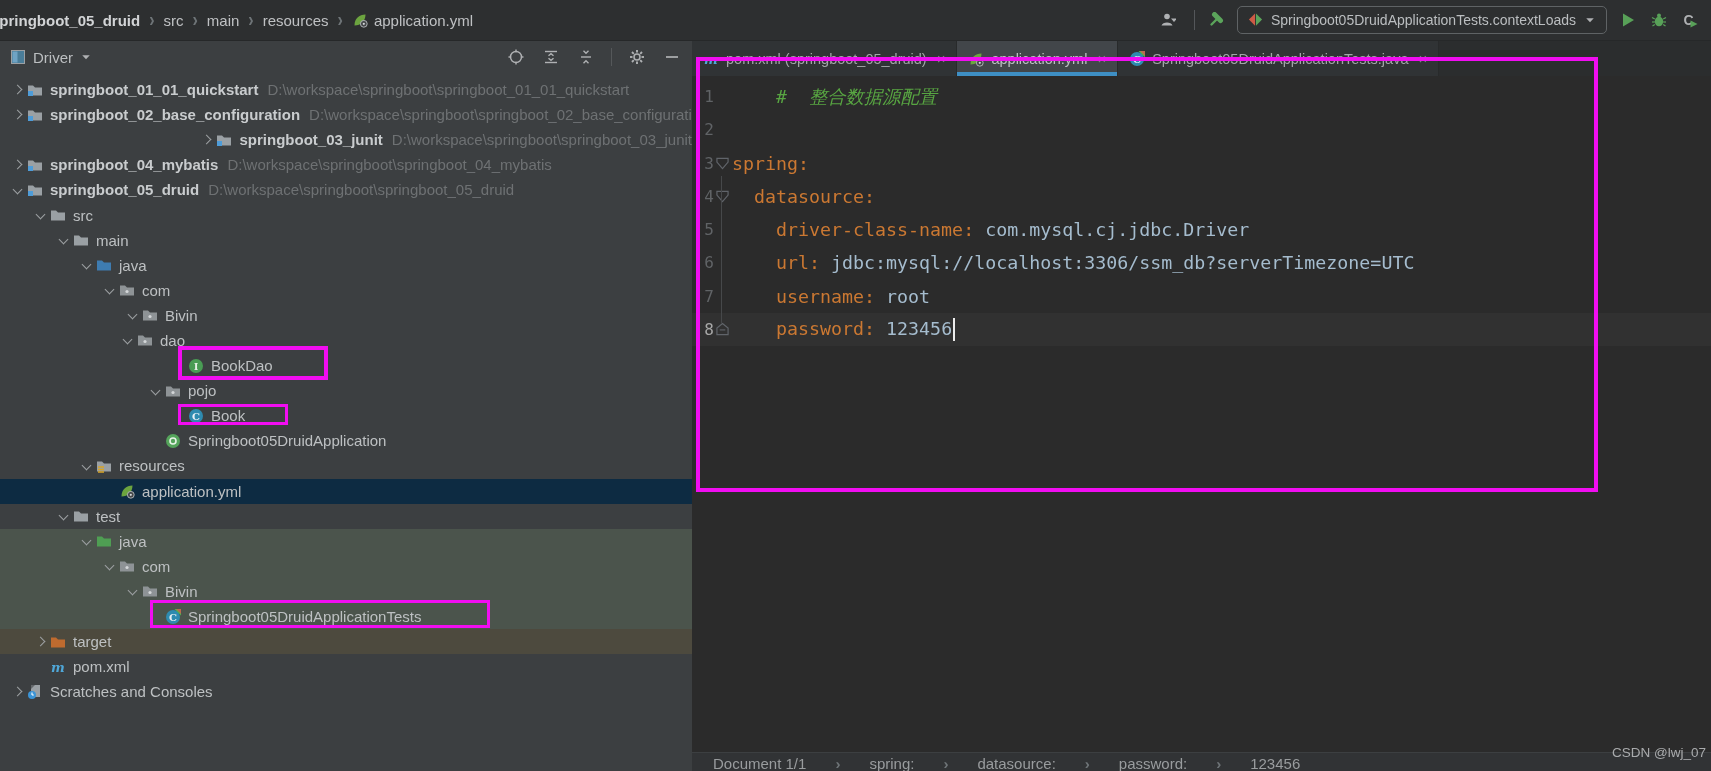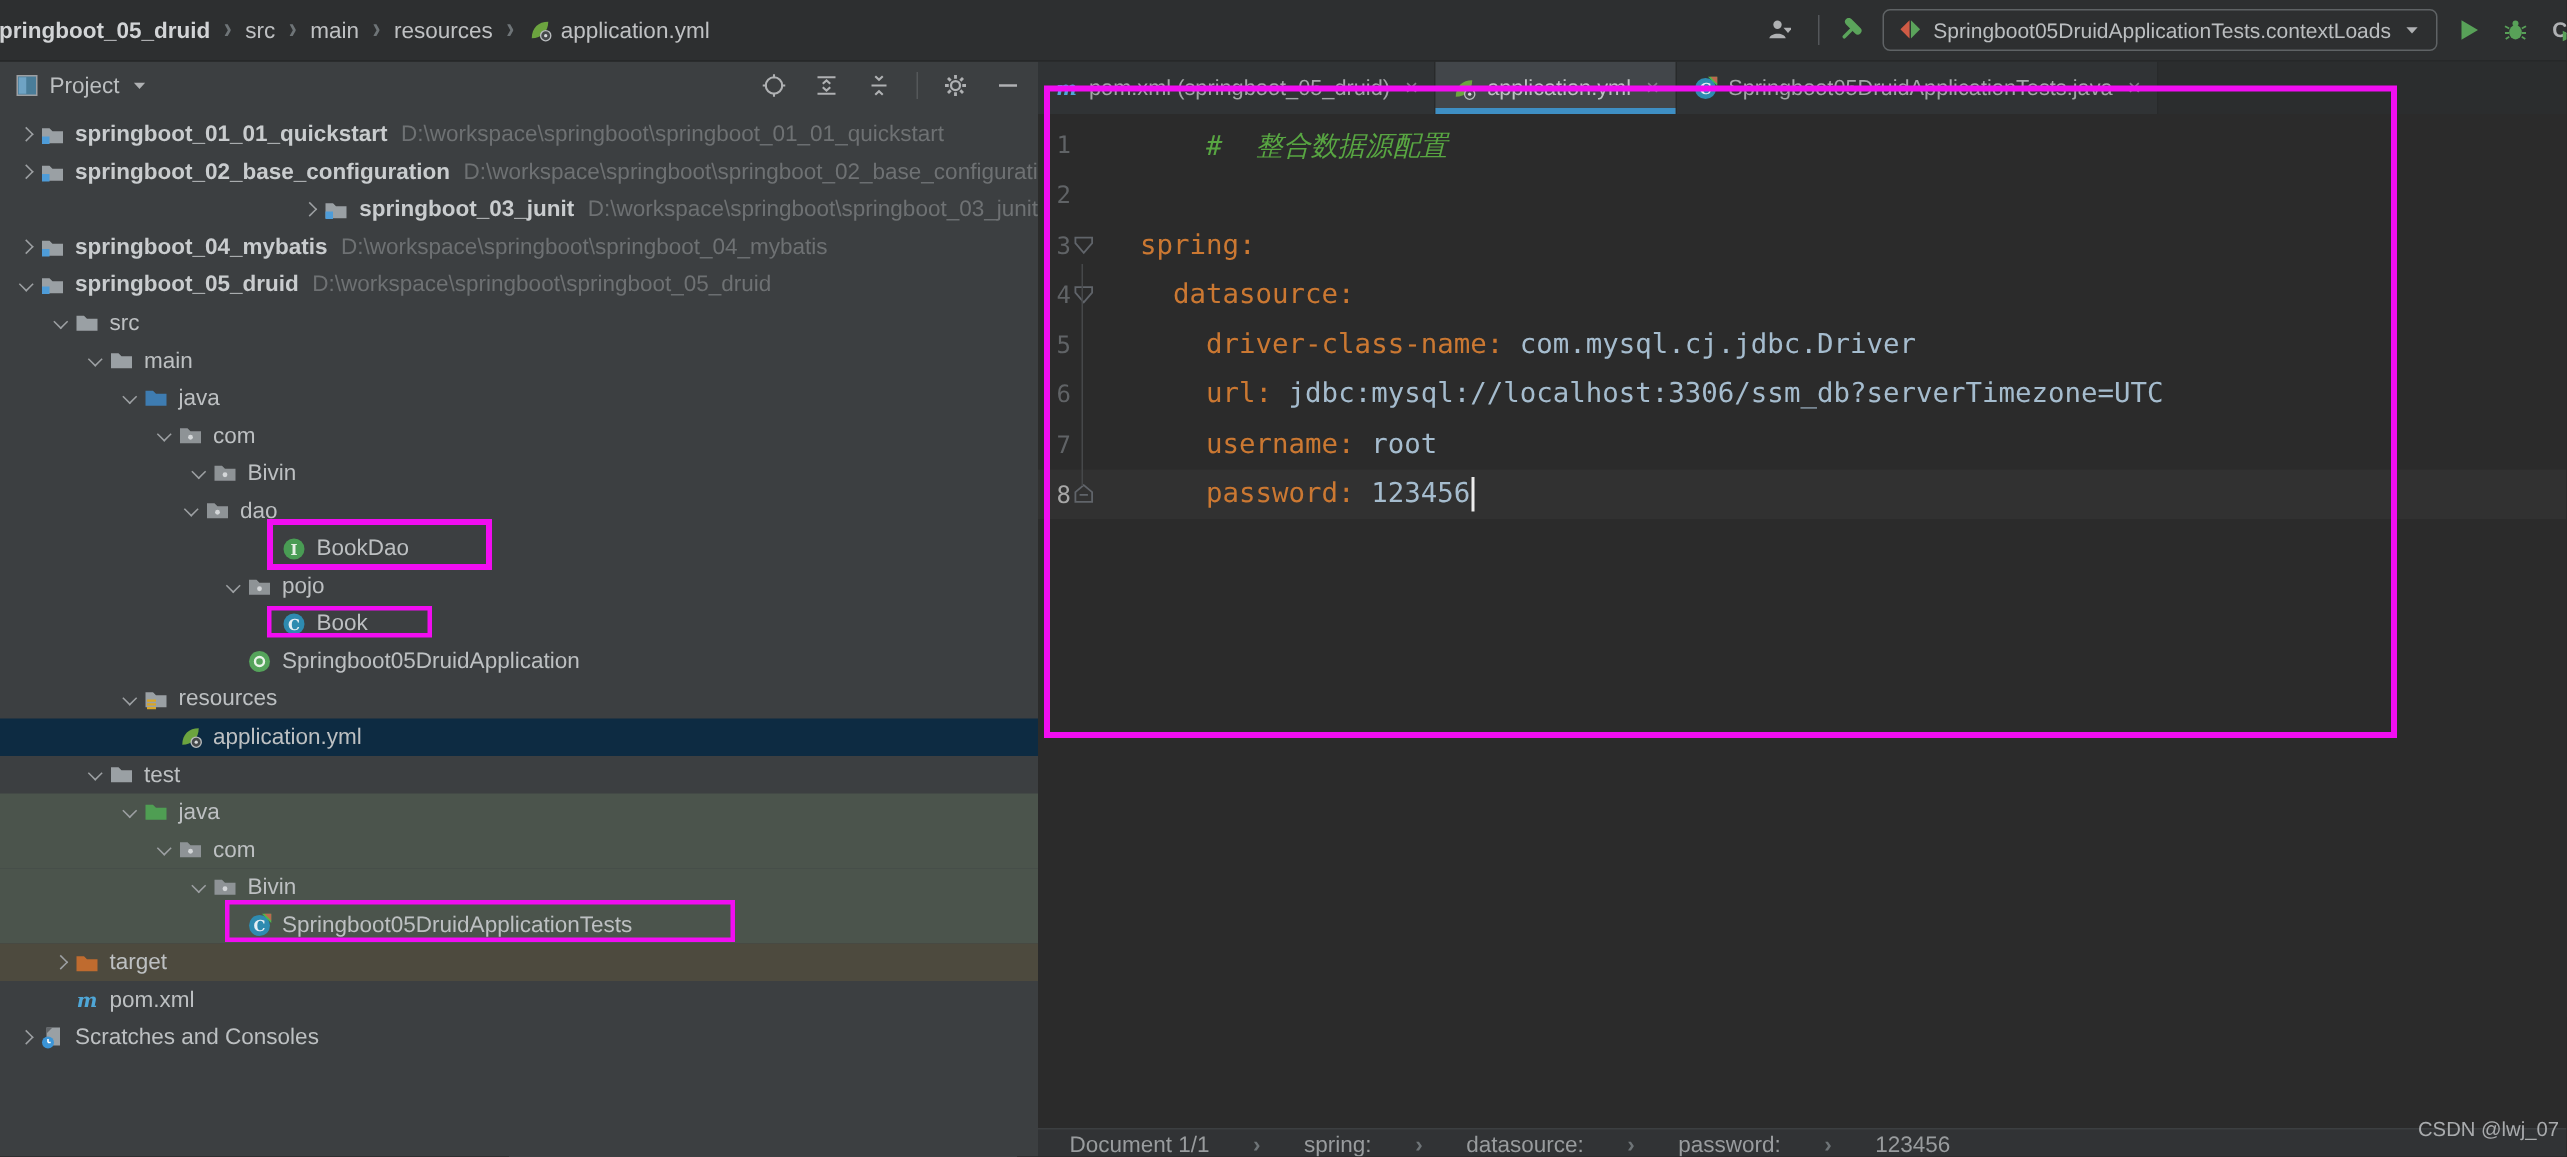--- a/index.html
+++ b/index.html
@@ -13,7 +13,7 @@
   .crumb-sep{color:#6E7477;font-size:16px;font-weight:bold;transform:scaleY(1.25);}
   .crumb.bold{font-weight:bold;color:#D2D4D6;}
   .crumb-ic{display:inline-flex;width:16px;height:16px;margin-right:-3px;}
-  #topbar-right{position:absolute;right:0;top:0;height:40px;display:flex;align-items:center;gap:11px;padding-right:2px;z-index:2;}
+  #topbar-right{position:absolute;right:0;top:0;height:40px;display:flex;align-items:center;gap:11px;padding-right:20px;z-index:2;}
   .tbi{display:inline-flex;align-items:center;justify-content:center;width:20px;height:20px;}
   .tb-sep{width:1px;height:20px;background:#54575A;}
   #run-config{height:26px;border:1px solid #5F6365;border-radius:5px;display:flex;align-items:center;

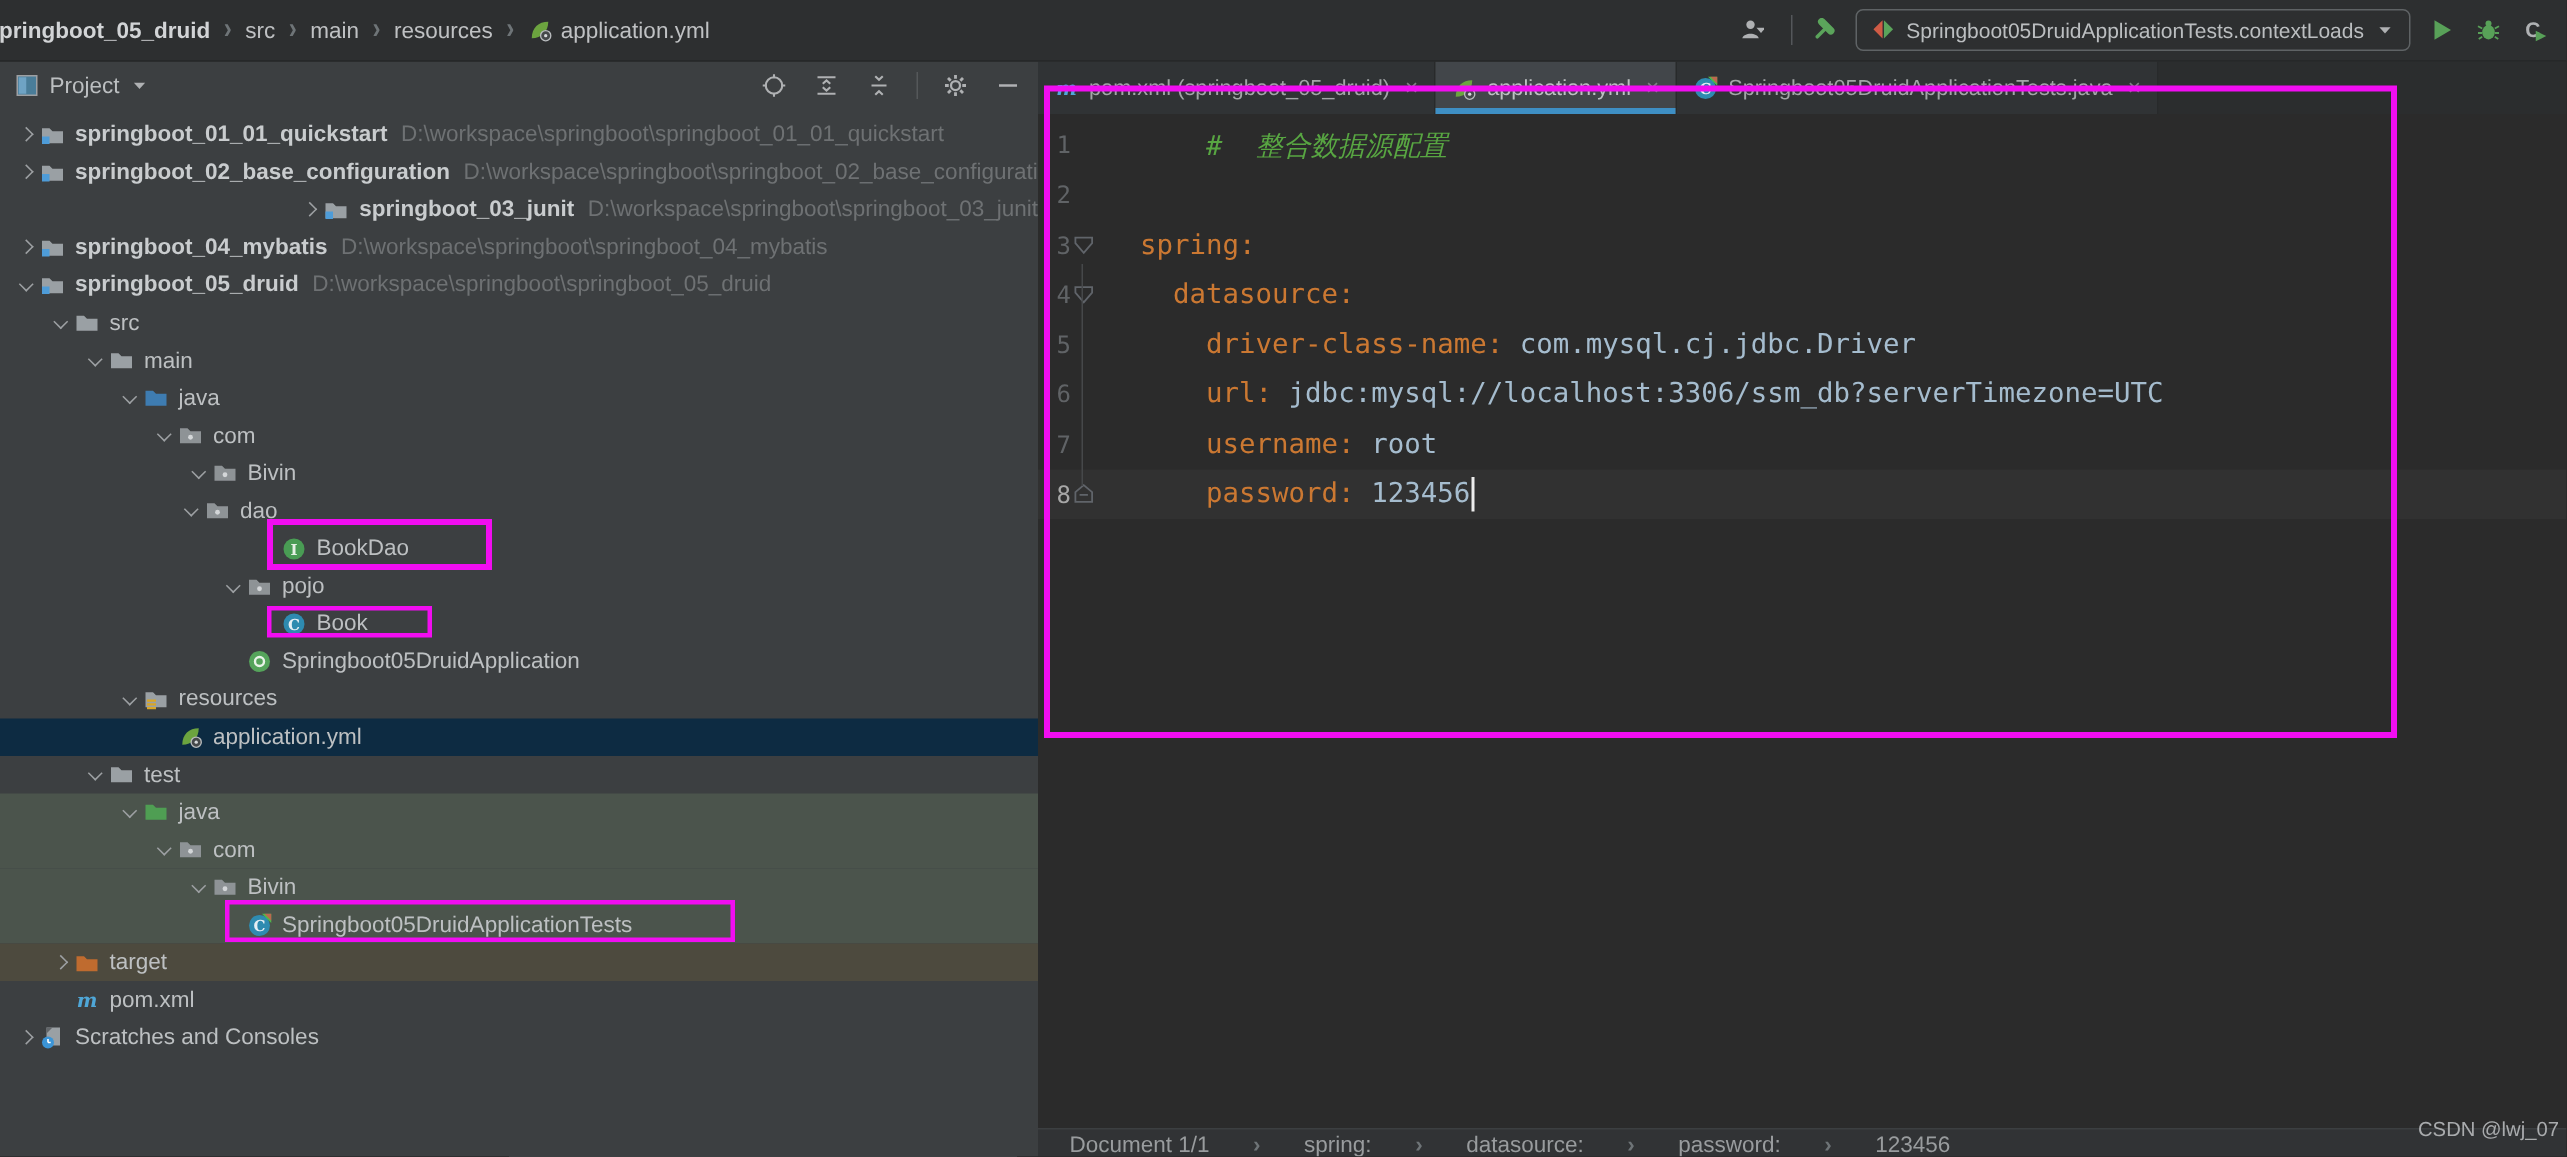--- a/index.html
+++ b/index.html
@@ -161,7 +161,7 @@
           <rect x="2.5" y="2.5" width="5" height="11" fill="#6FA3C4"></rect>
         </svg>
       </span>
-    <span>Project</span>
+    <span>Driver</span>
     <span class="tbi" style="width:12px">
         <svg width="16" height="16" viewBox="0 0 16 16">
           <polygon points="3,5.5 13,5.5 8,11" fill="#AFB1B3"></polygon>

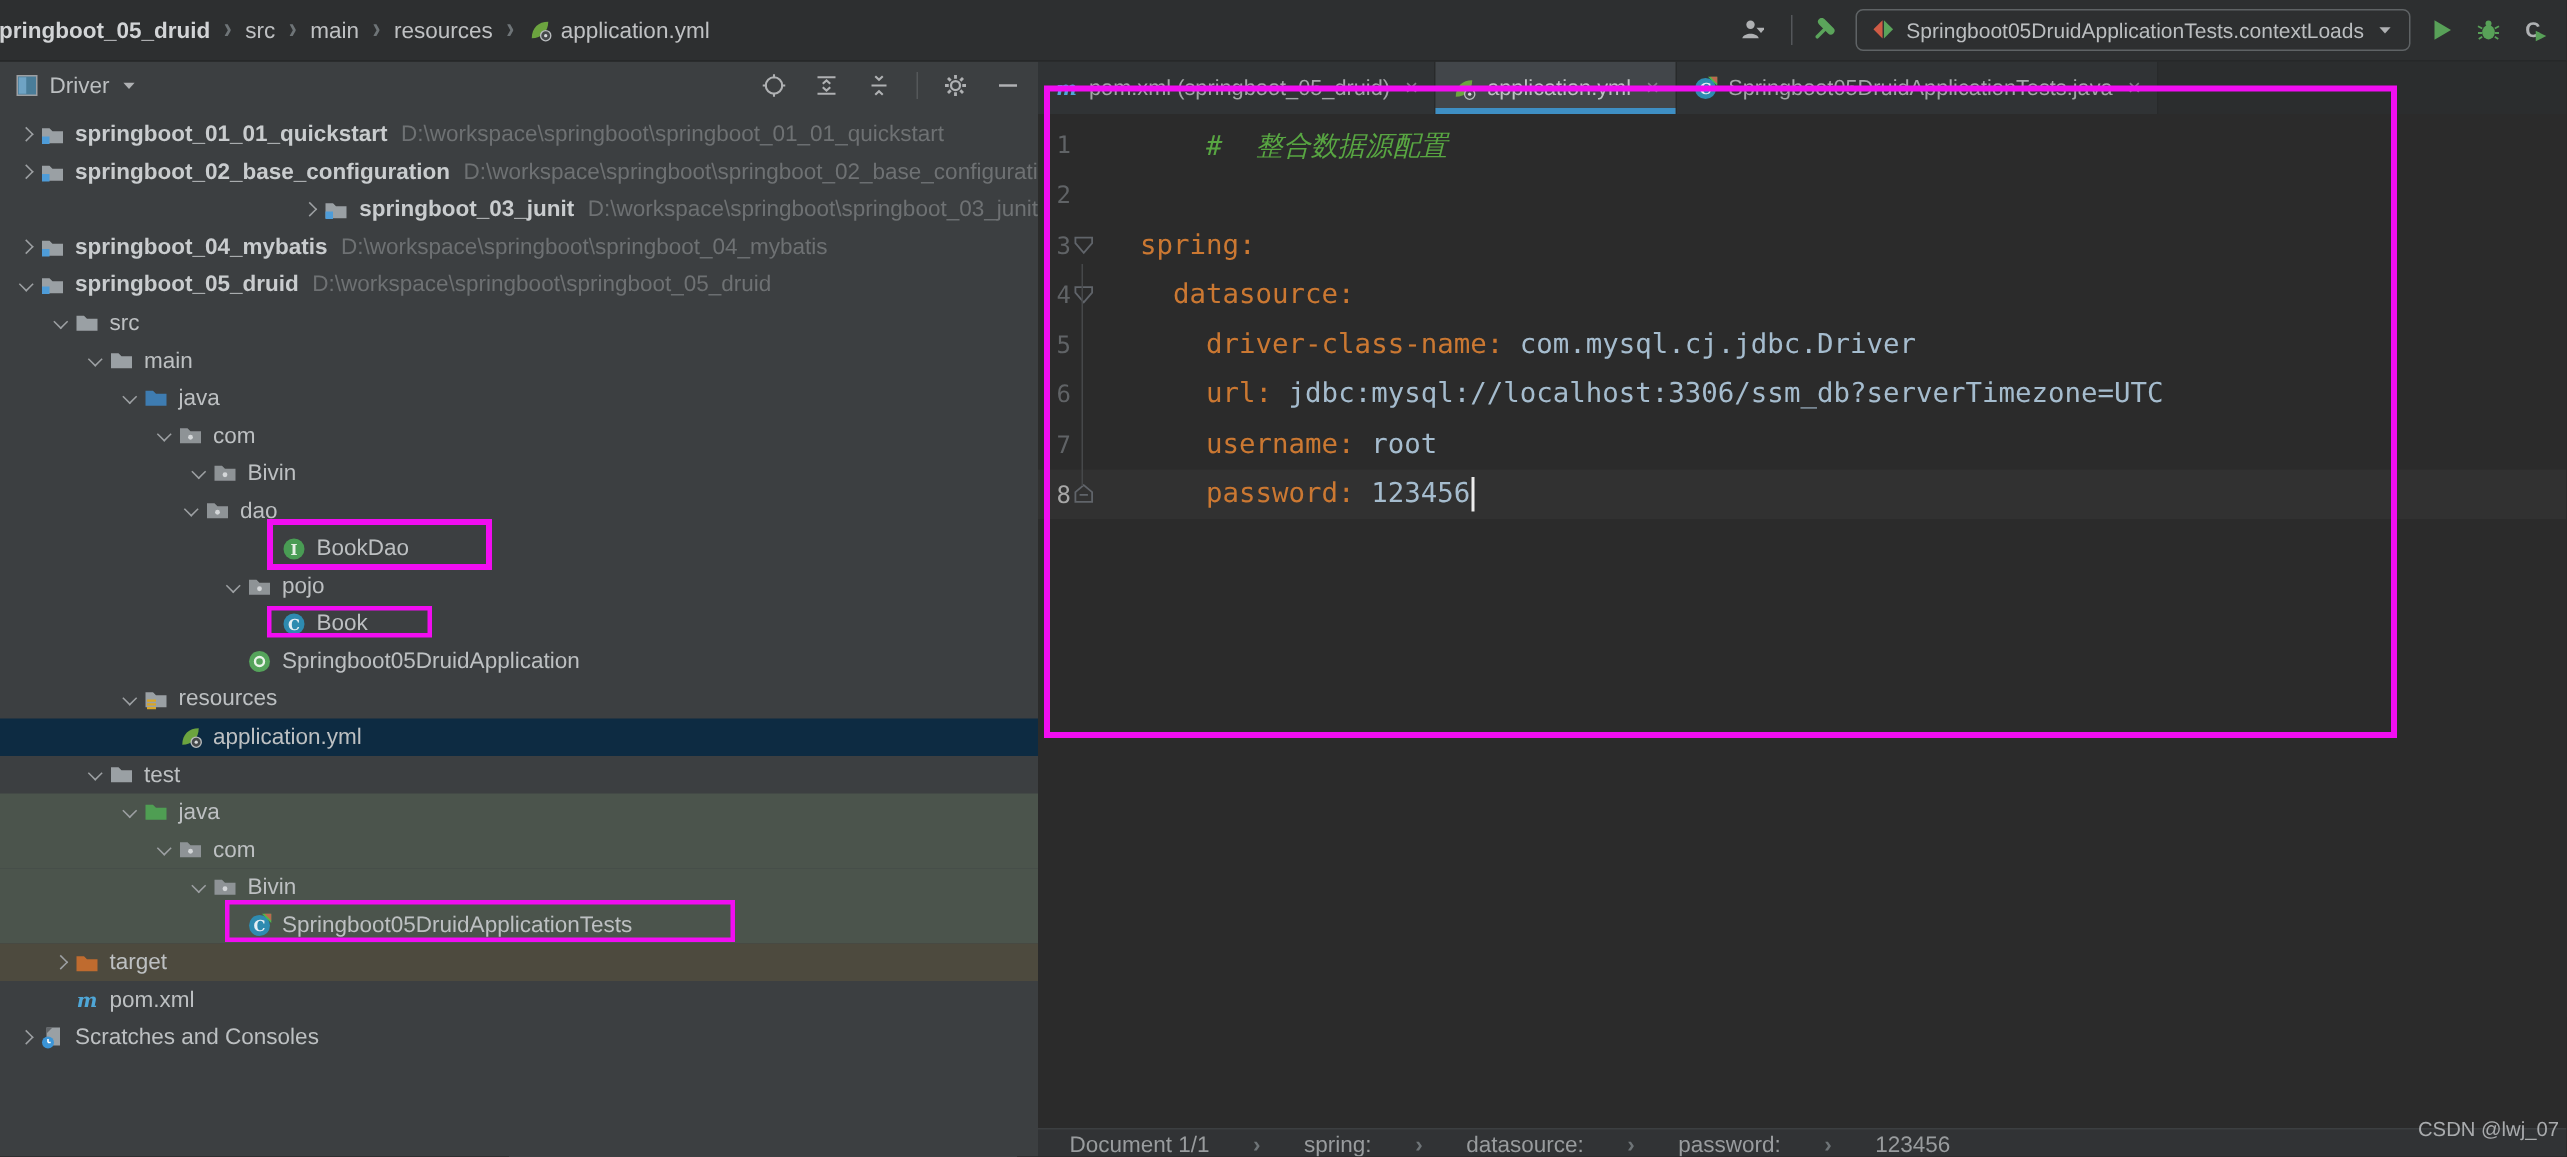--- a/index.html
+++ b/index.html
@@ -57,7 +57,7 @@
         font-family:"DejaVu Sans Mono",monospace;}
   .cline.current .lnum{color:#A7A7A7;}
   .lfold{flex:0 0 16px;display:flex;justify-content:center;align-items:center;}
-  .ccode{white-space:pre;padding-left:2px;font-family:"DejaVu Sans Mono",monospace;font-size:18.3px;margin-left:28px;}
+  .ccode{white-space:pre;padding-left:2px;font-family:"DejaVu Sans Mono",monospace;font-size:18.3px;}
   .tok-key{color:#CB7832;}
   .tok-value{color:#A5BCCE;}
   .tok-comment{color:#58A642;font-style:italic;}

